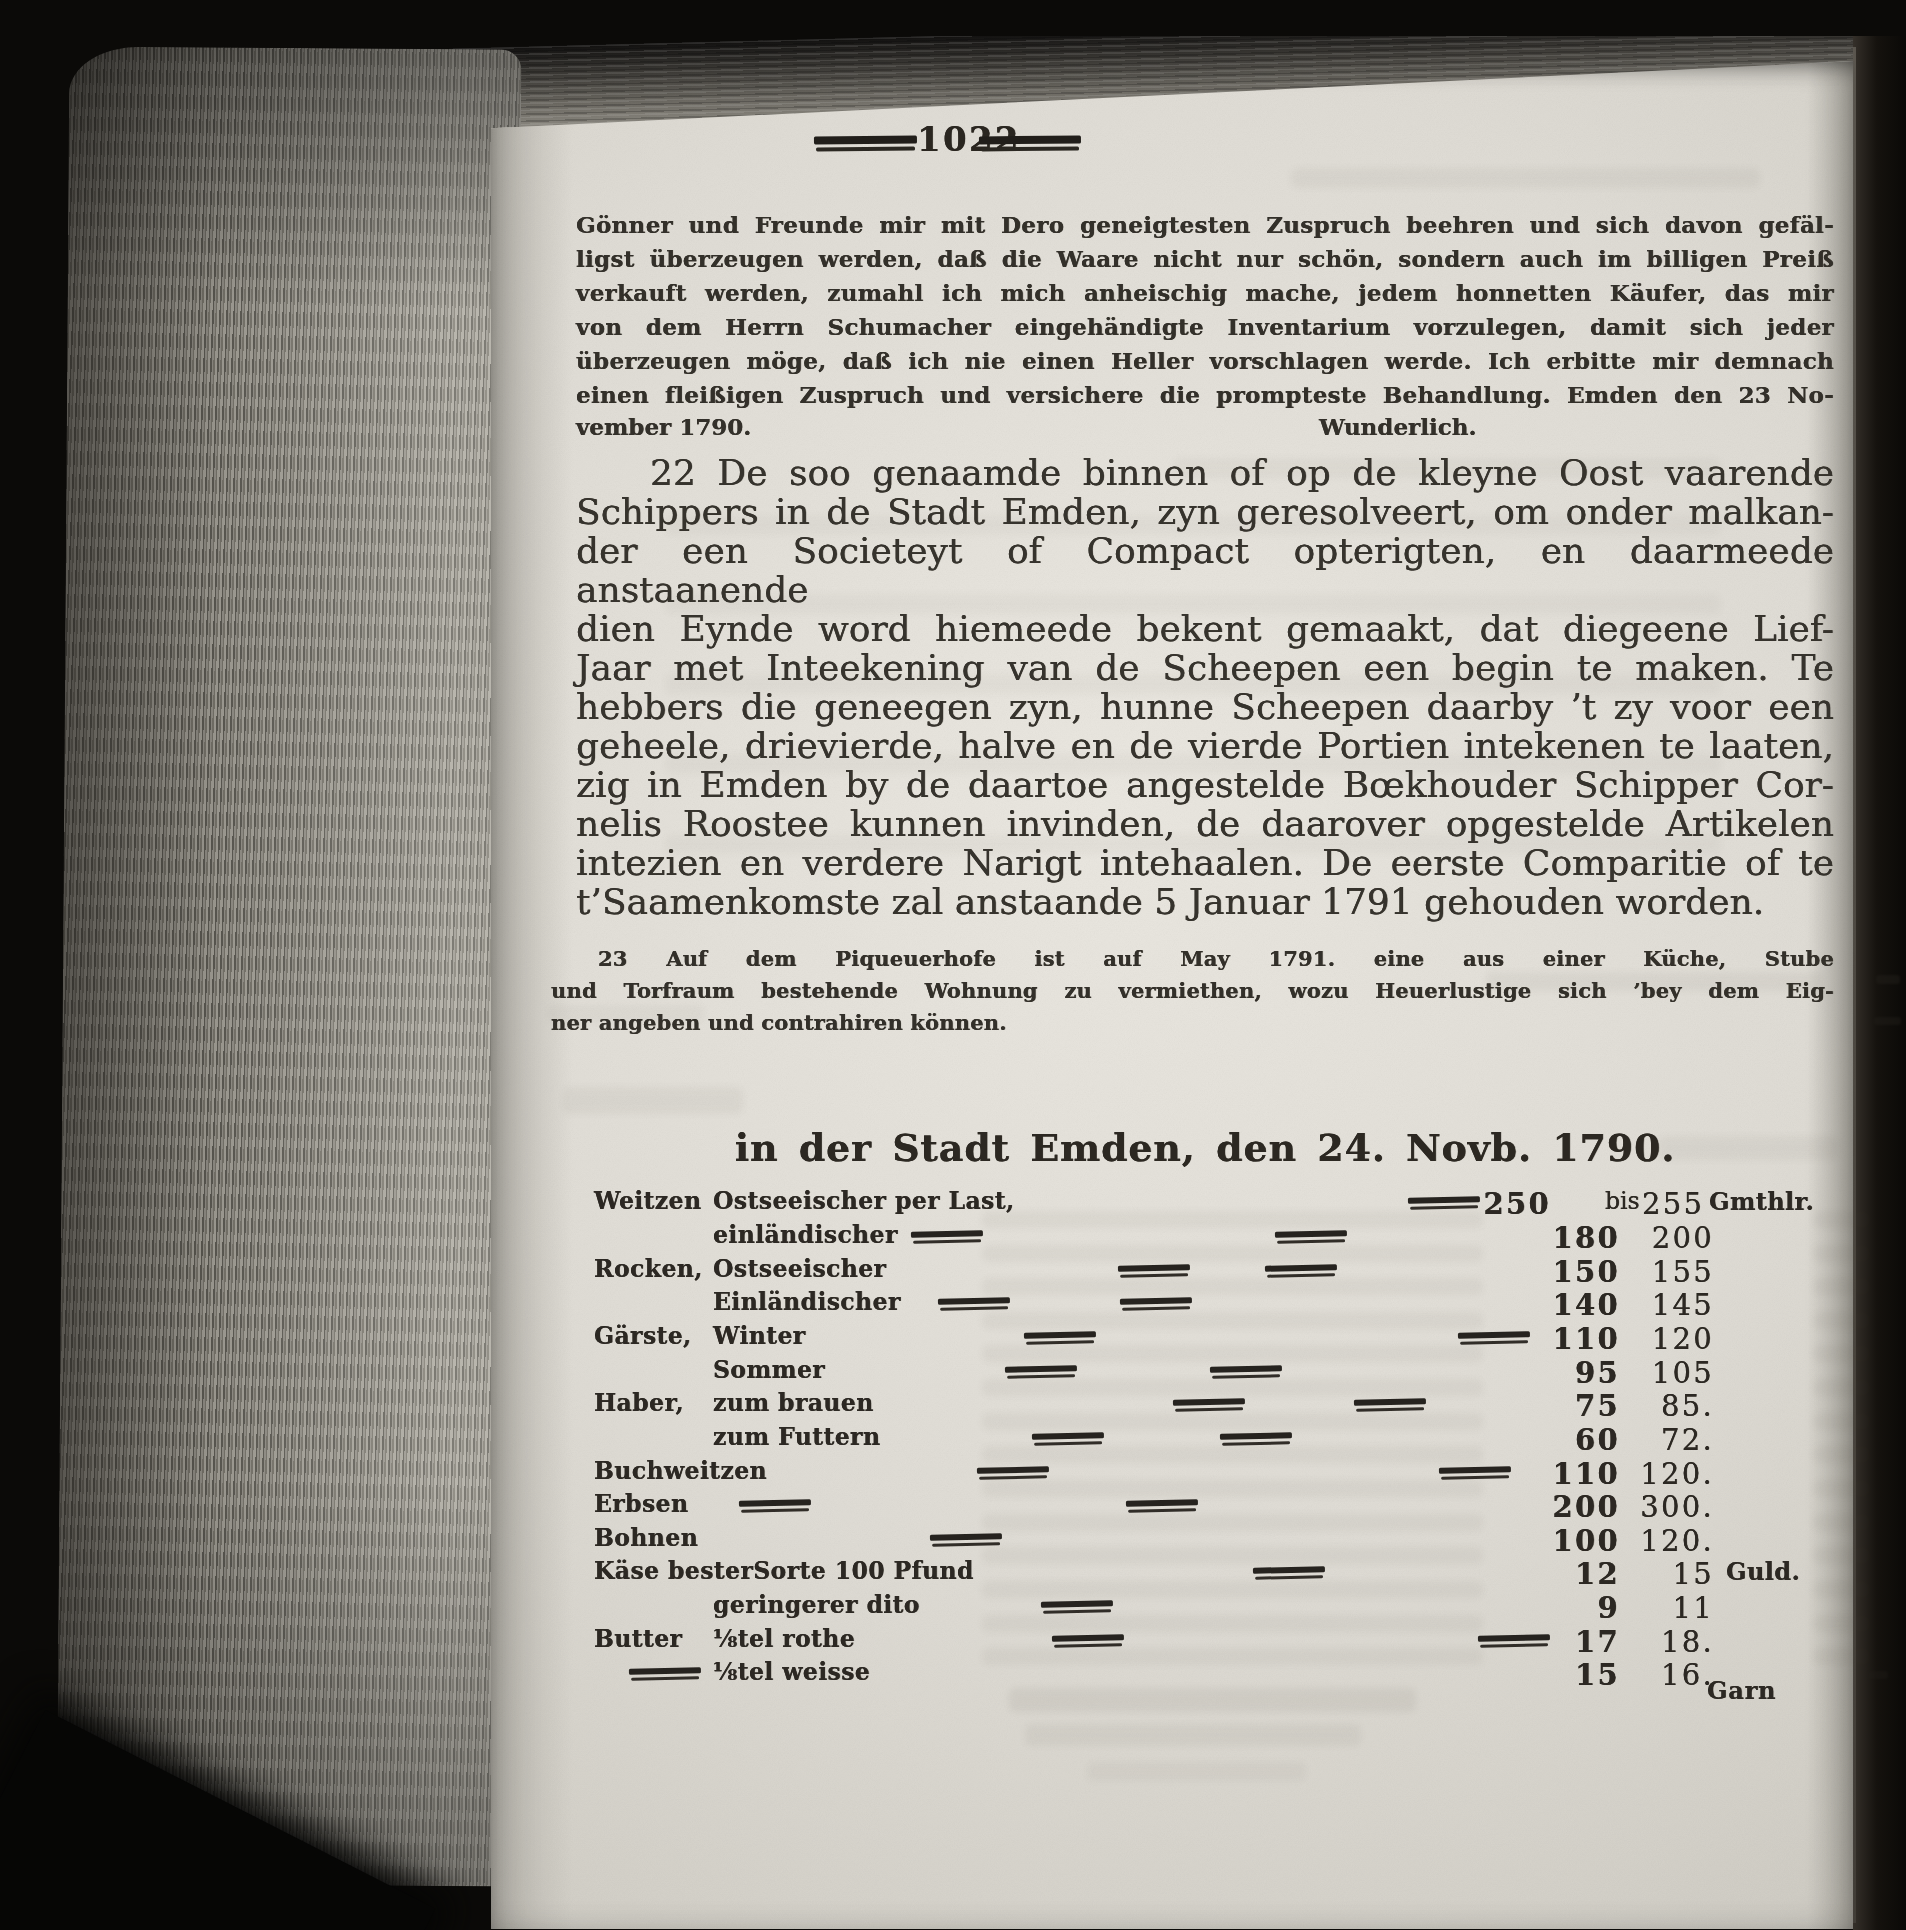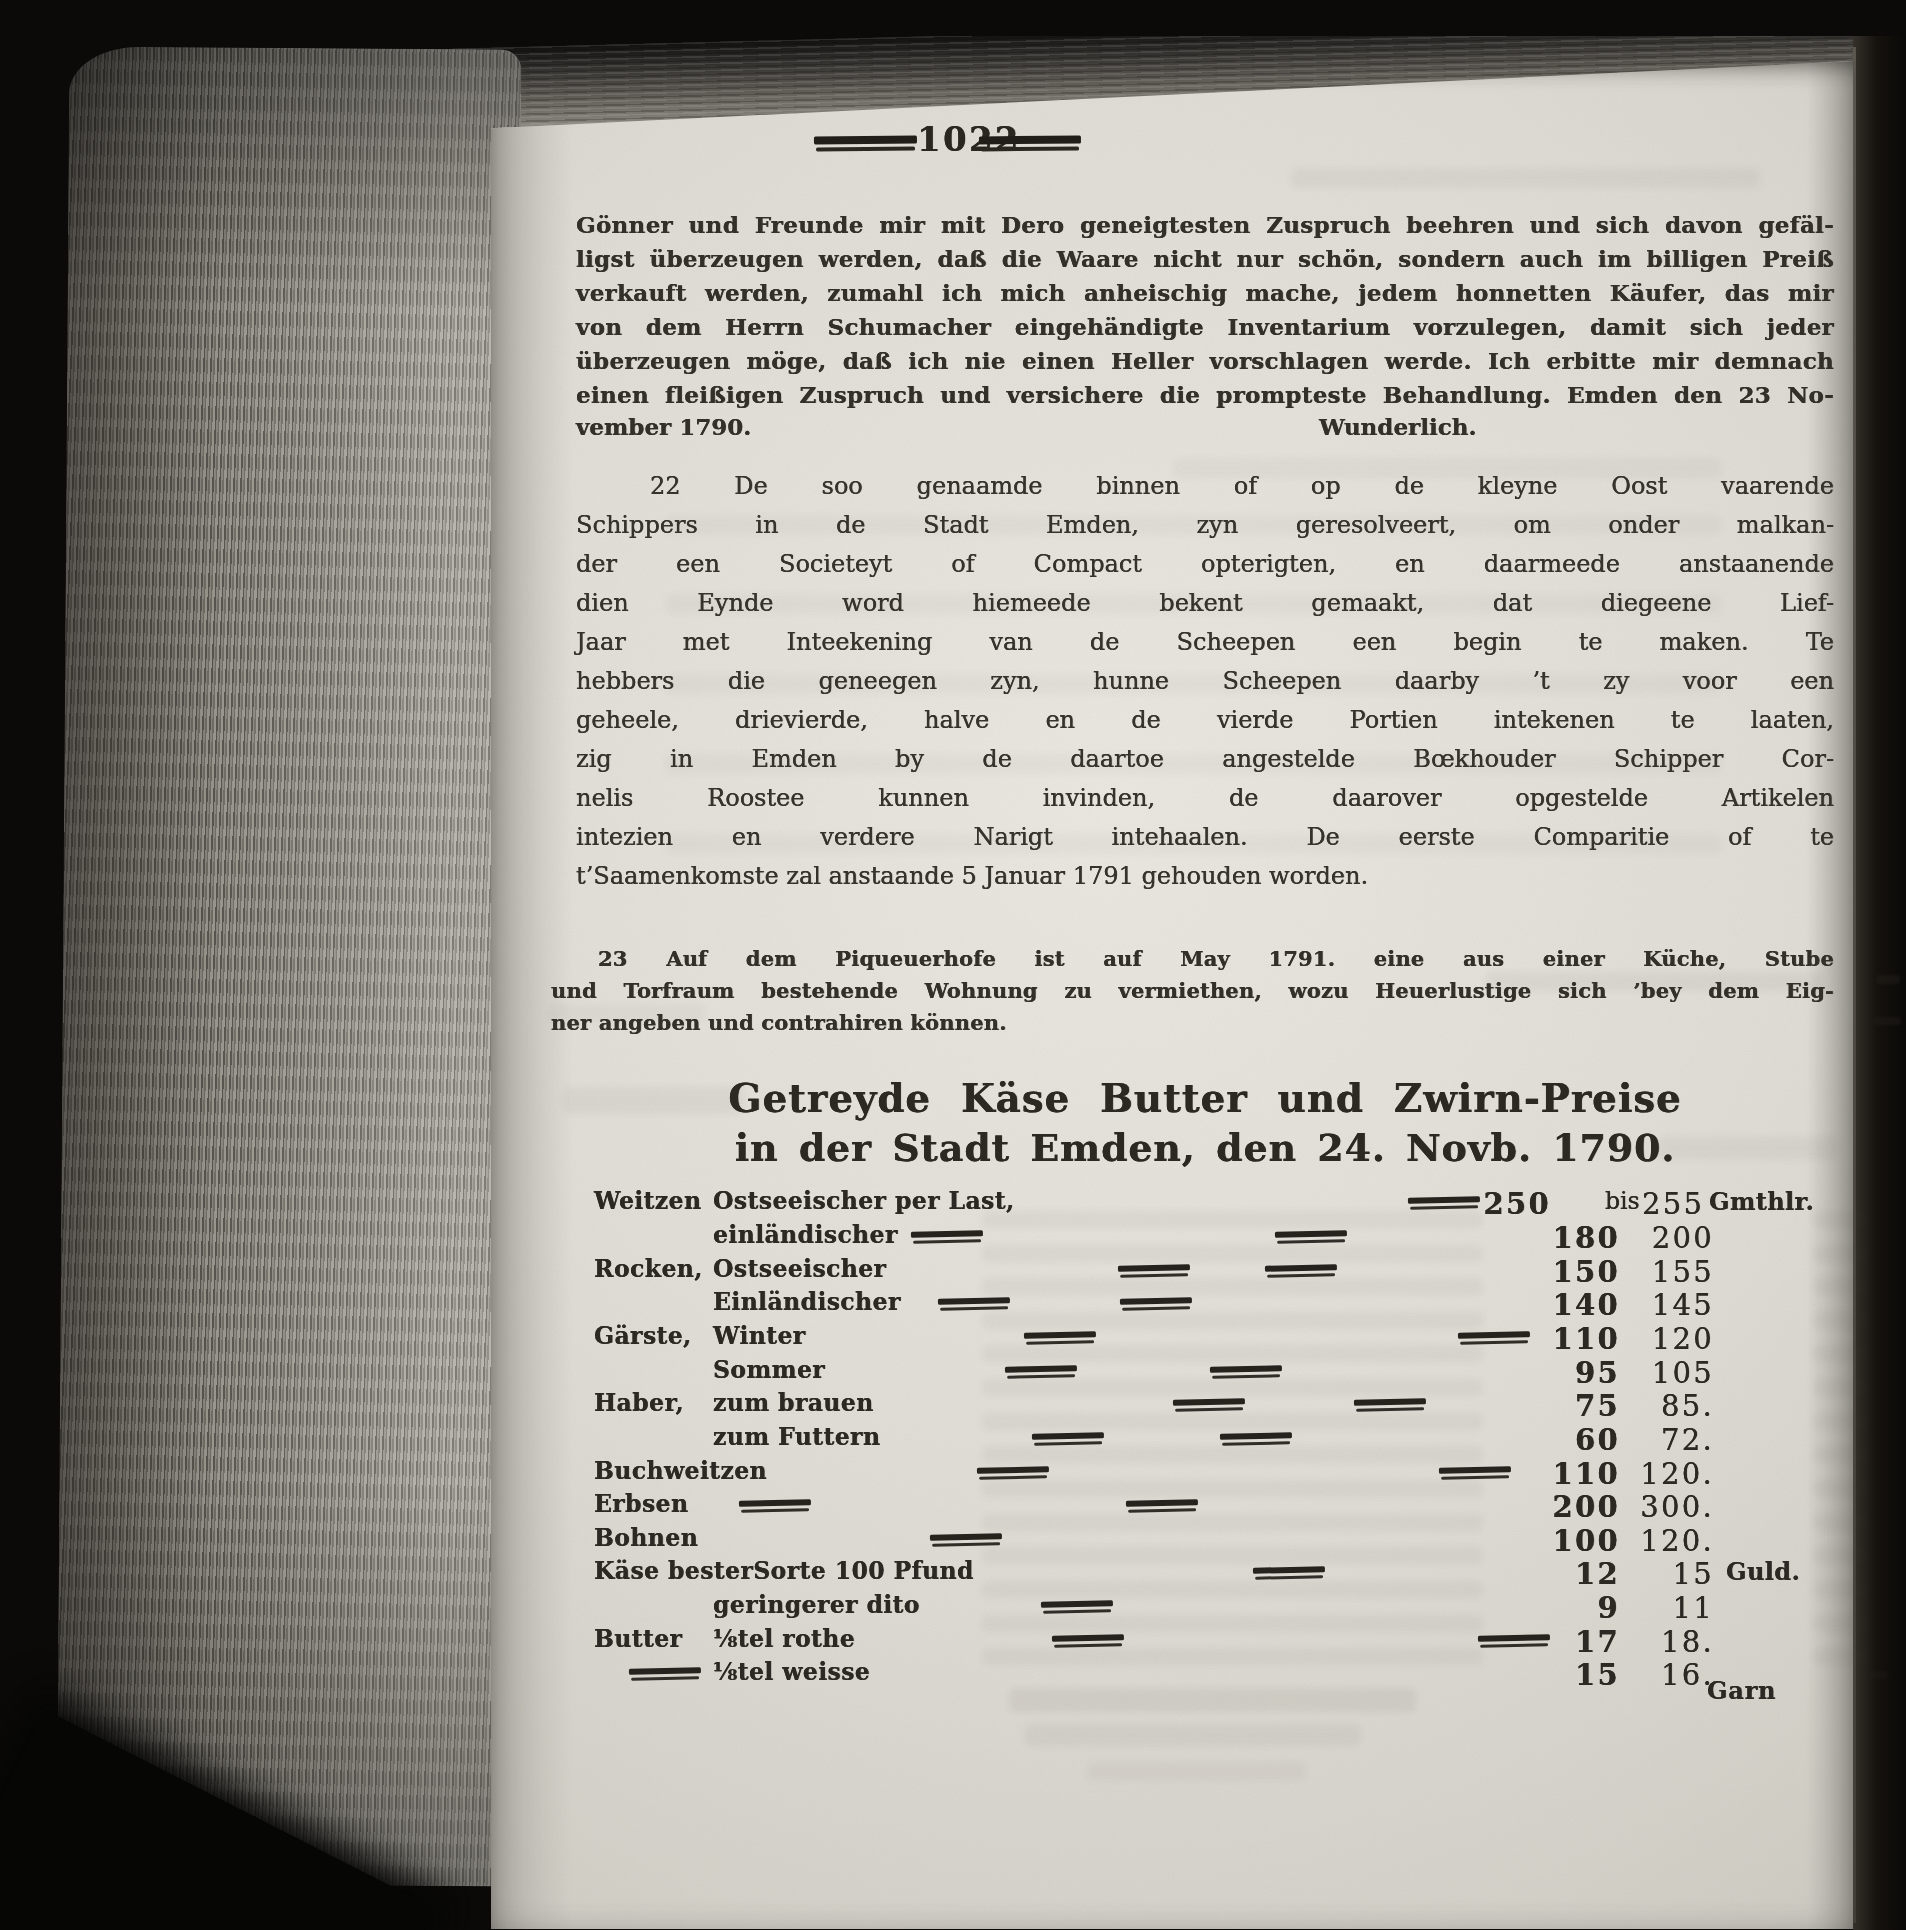--- a/index.html
+++ b/index.html
@@ -57,7 +57,7 @@
   .par-1-close .sig{position:absolute;left:743px;}
   .ghost-text{position:absolute;left:580px;top:444px;width:641px;font-size:27px;
     color:#6e675c;opacity:.30;filter:blur(0.9px);letter-spacing:0.8px;font-weight:600;}
-  .par-22{top:467px;font-size:24px;line-height:39px;color:#36332d;font-weight:500;}
+  .par-22{top:453px;font-size:36px;line-height:39px;color:#36332d;font-weight:500;}
   .ind95 .tline:first-child{text-indent:74px;}
   .par-23{left:551px;top:943px;width:1283px;font-size:21px;line-height:32px;letter-spacing:0.2px;}
   .ind60 .tline:first-child{text-indent:47px;}

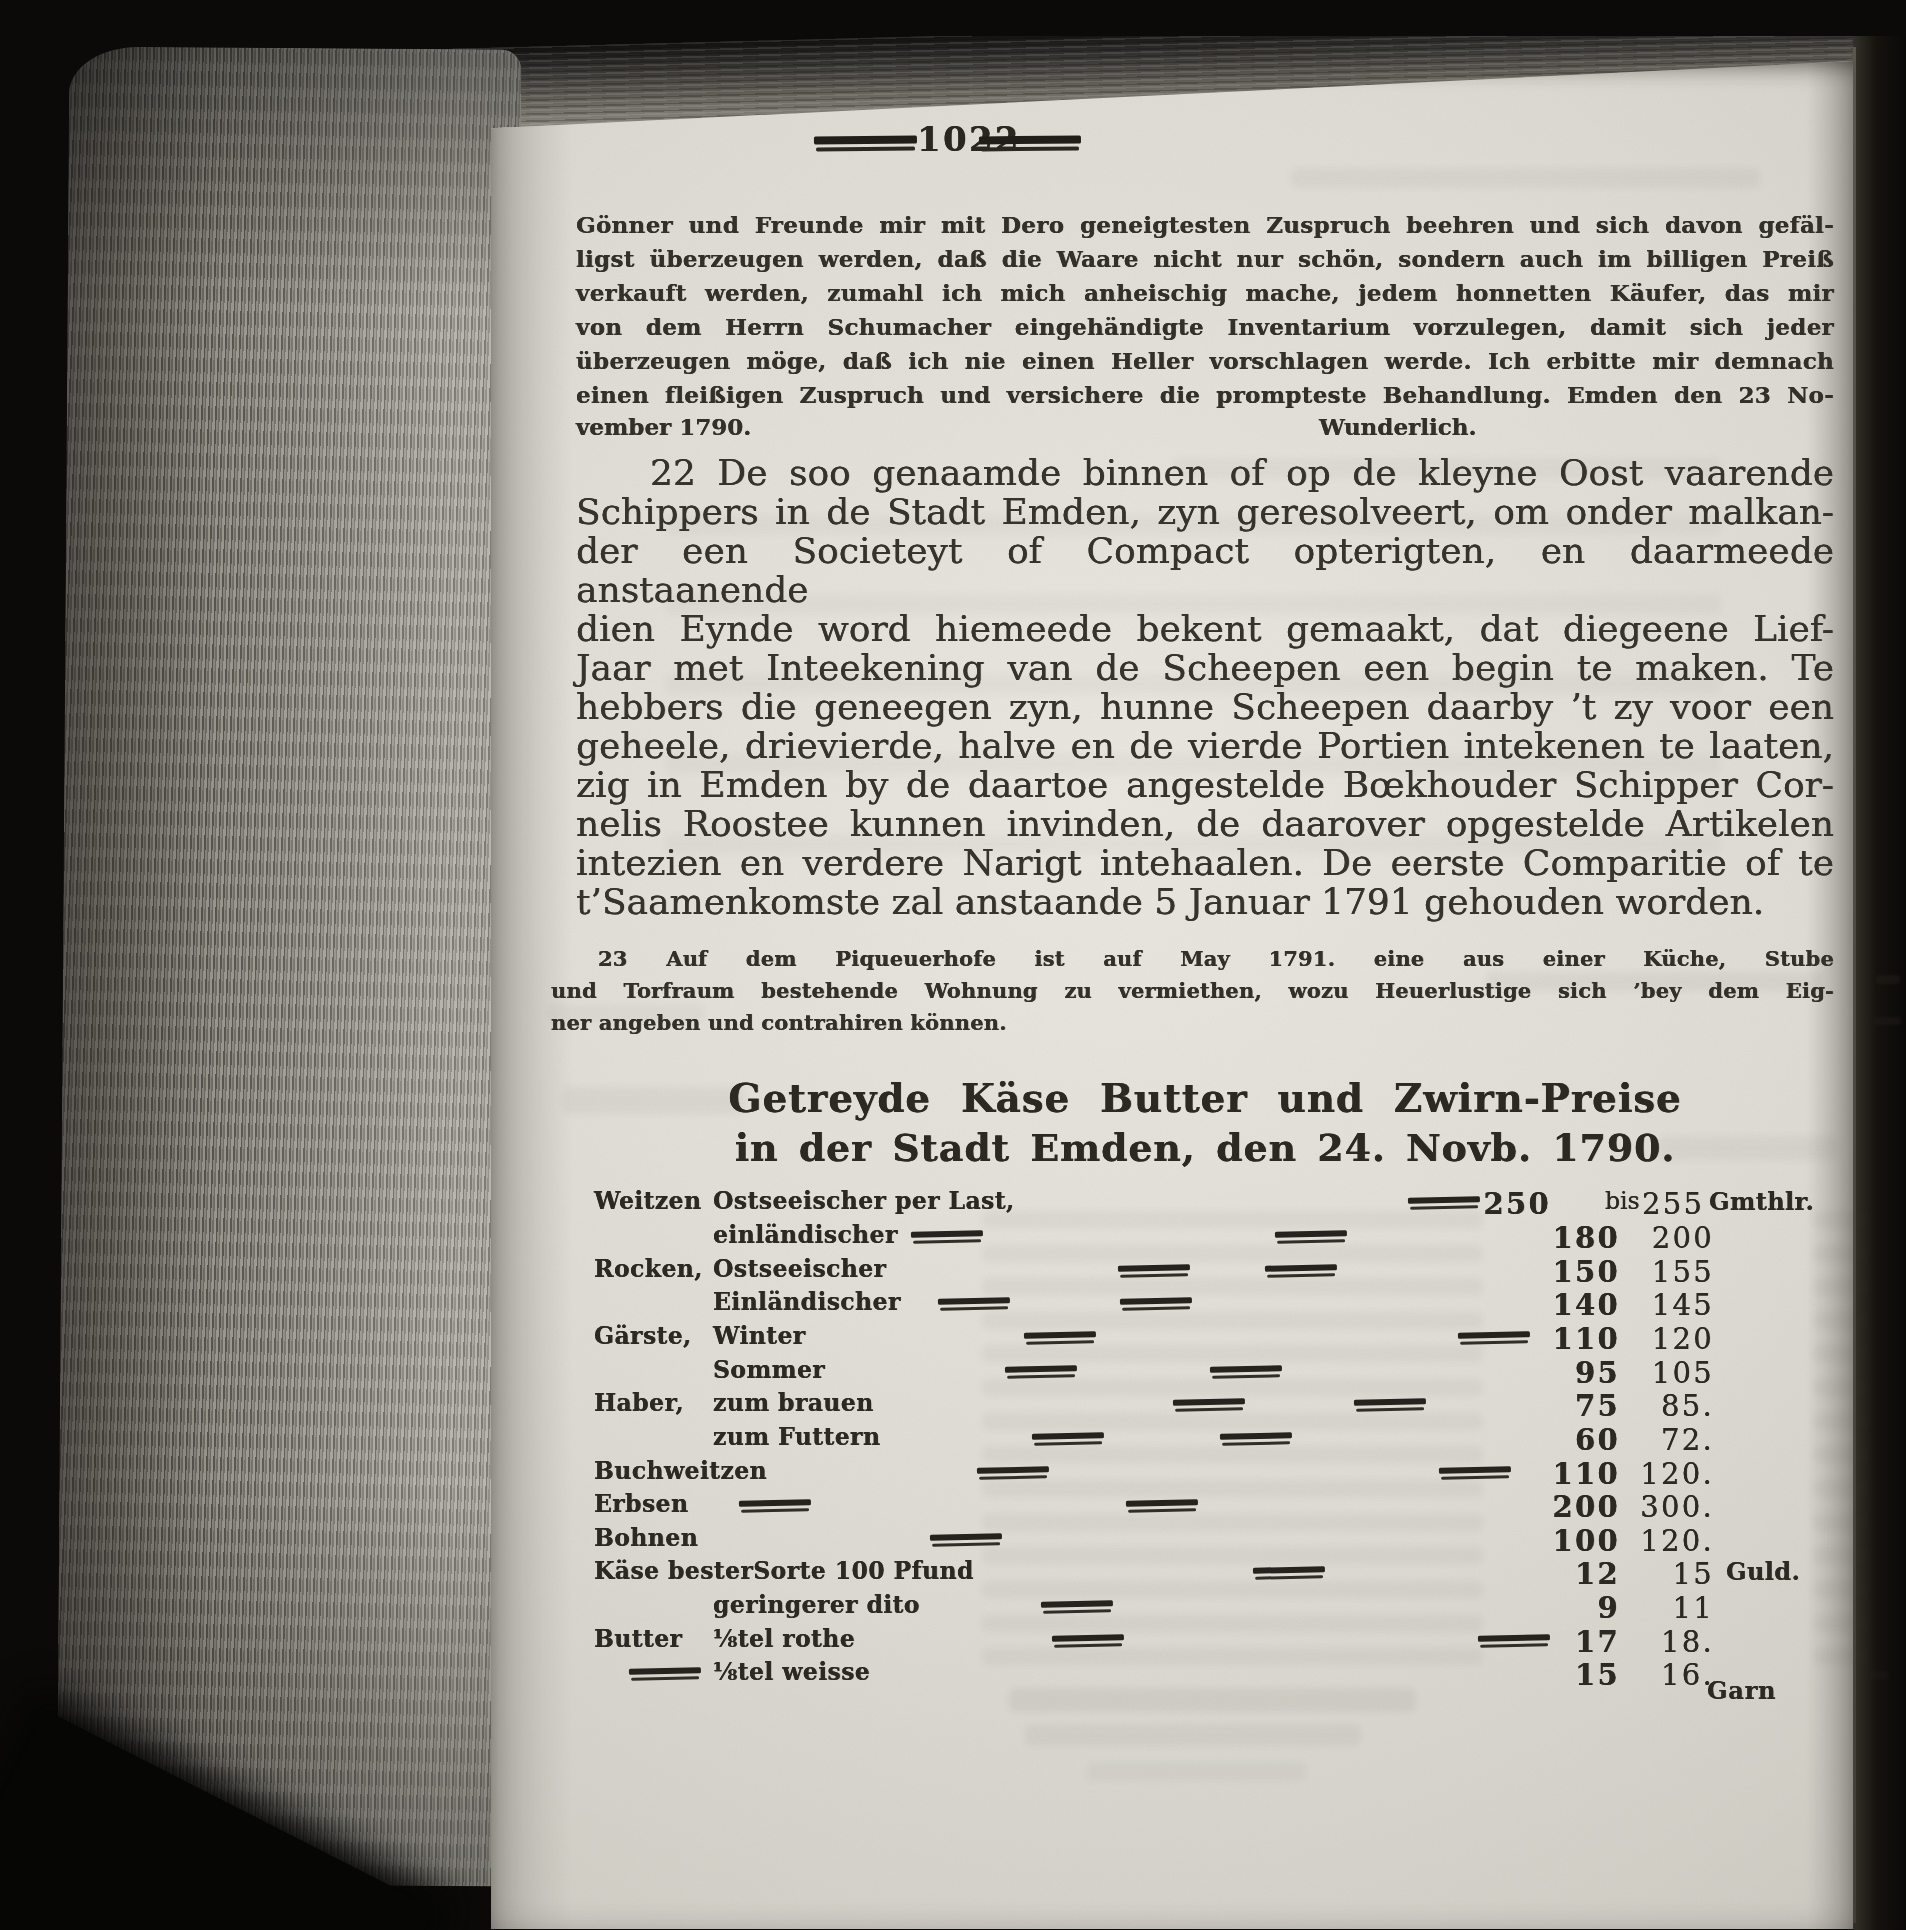--- a/index.html
+++ b/index.html
@@ -138,7 +138,6 @@
         <div class="tline">ner angeben und contrahiren können.</div>
       </div>
 
-    <div class="tbl-title1">Getreyde Käse Butter und Zwirn-Preise</div>
     <div class="tbl-title2">in der Stadt Emden, den 24. Novb. 1790.</div>
 
     <div id="rows">

